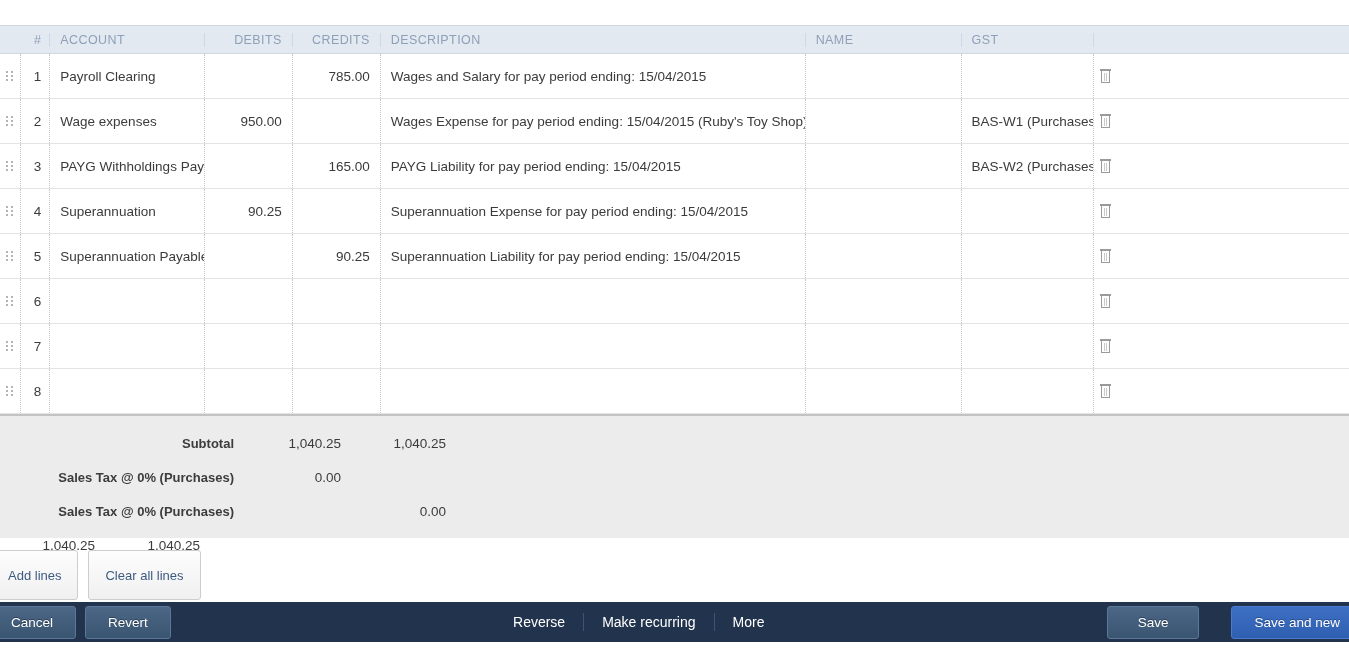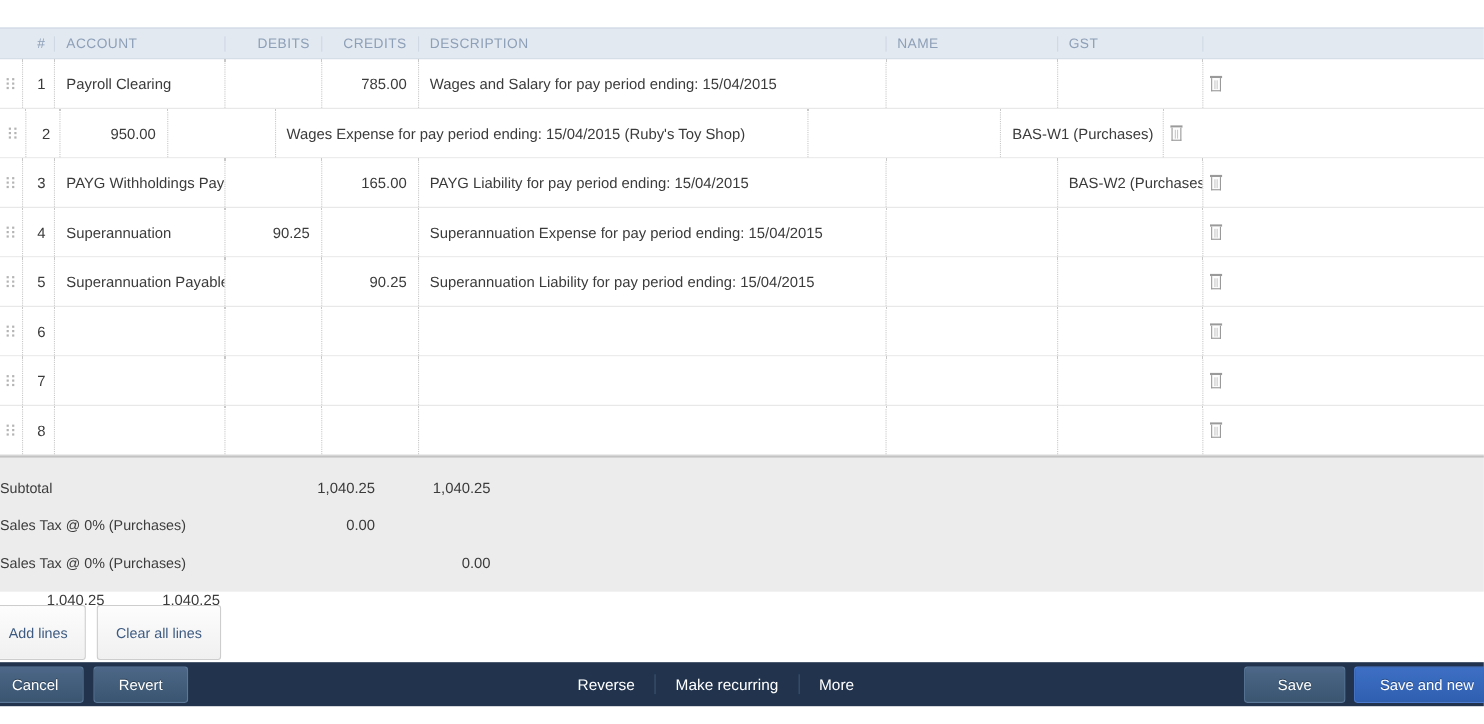--- a/index.html
+++ b/index.html
@@ -219,6 +219,7 @@
             </span>
           </div>
           <div class="cell c-num">2</div>
+          <div class="cell c-account">Wage expenses</div>
           <div class="cell c-debits">950.00</div>
           <div class="cell c-credits"></div>
           <div class="cell c-desc">Wages Expense for pay period ending: 15/04/2015 (Ruby's Toy Shop)</div>

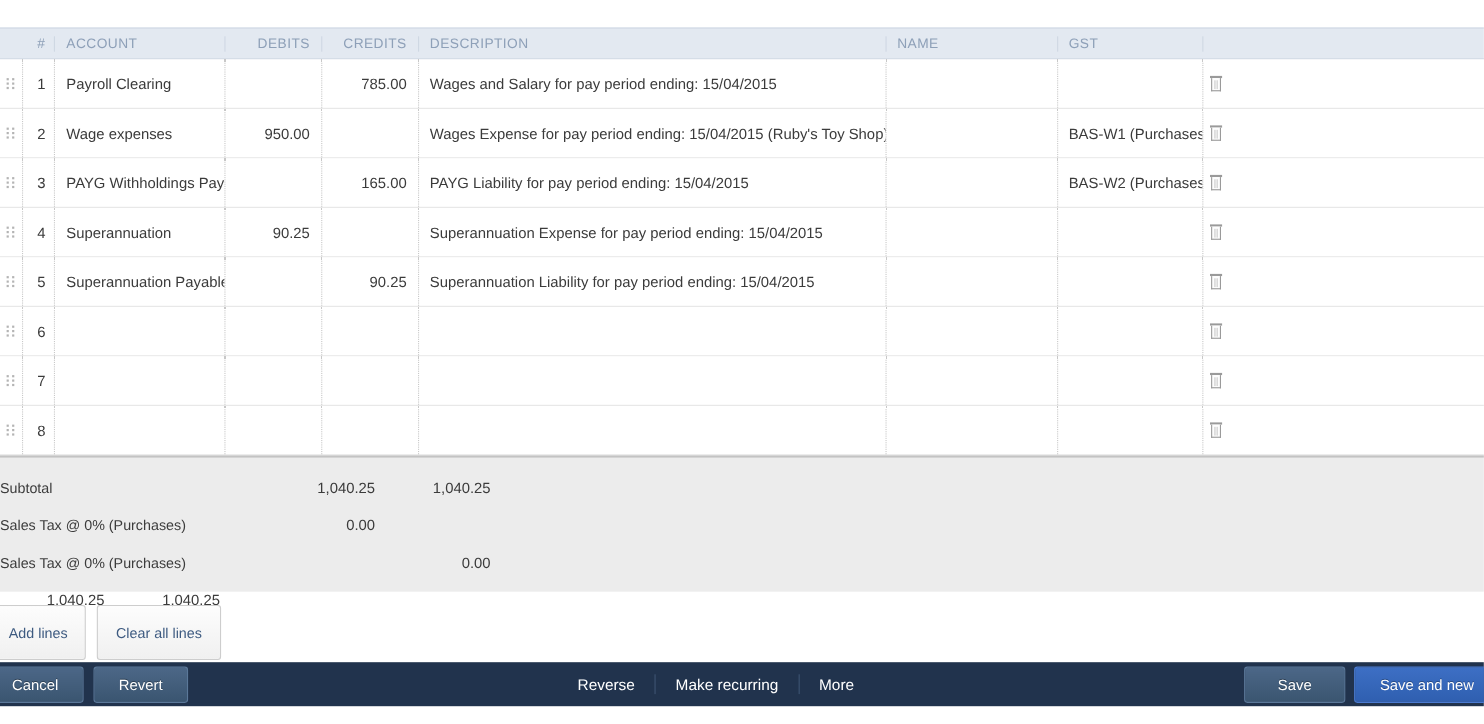--- a/index.html
+++ b/index.html
@@ -101,8 +101,8 @@
   }
   .totals-row { display:flex; height:34px; align-items:center; }
   .t-label {
-    width: 246px; padding-right: 12px;
-    font-size: 13px; font-weight: normal; color: #3c3c3c;
+    width: 246px; text-align:right; padding-right: 12px;
+    font-size: 13px; font-weight: bold; color: #3c3c3c;
   }
   .t-debit  { width: 105px; text-align:right; padding-right:10px; font-size:13.5px; color:#3b3b3b;}
   .t-credit { width: 105px; text-align:right; padding-right:10px; font-size:13.5px; color:#3b3b3b;}

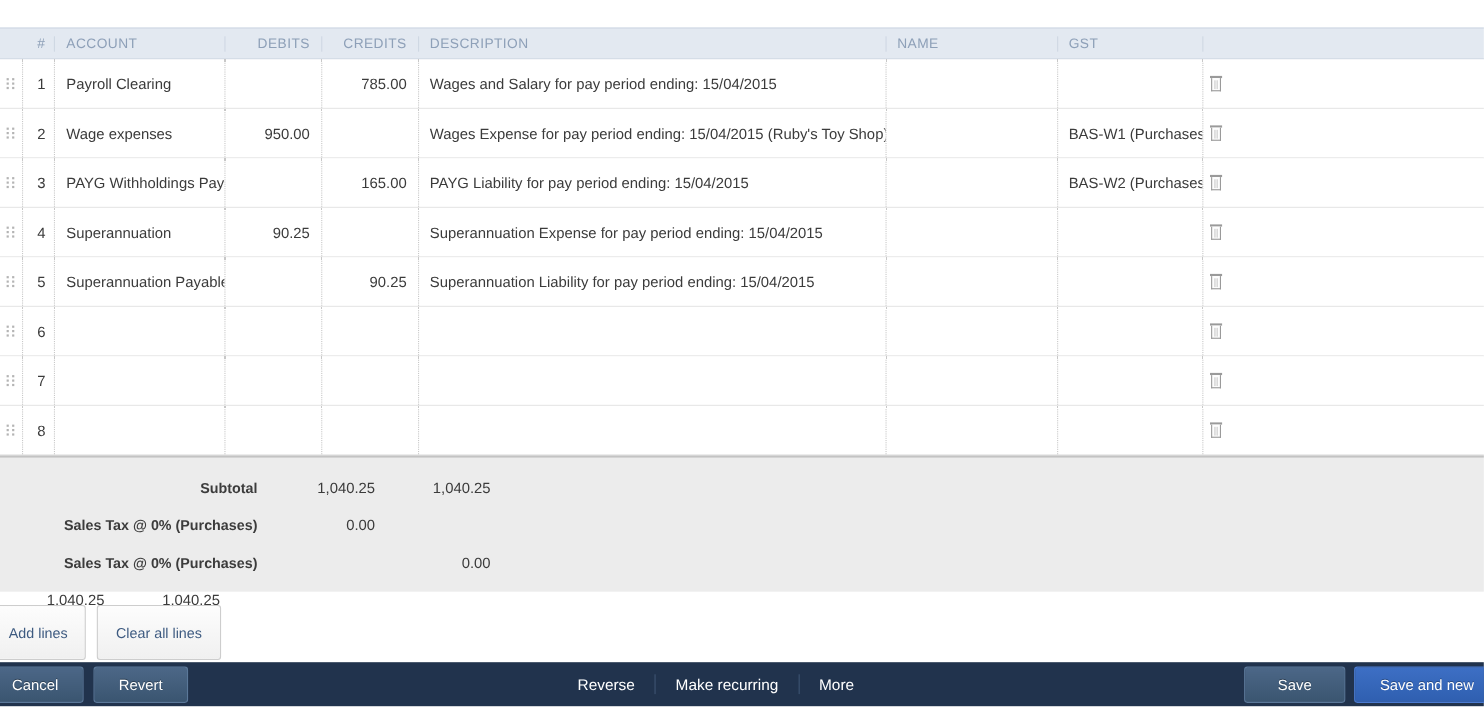--- a/index.html
+++ b/index.html
@@ -145,7 +145,7 @@
   .linkset { display:flex; align-items:center; margin-left:auto; }
   .barlink { color:#fff; font-size:14px; padding:0 18px; cursor:pointer; }
   .bardiv { width:1px; height:18px; background:#3e5472; }
-  .rightset { display:flex; align-items:center; margin-left:auto; padding-right:0; }
+  .rightset { display:flex; align-items:center; margin-left:auto; padding-right:0;gap:24px; }
   #btn-save { padding:8px 30px; }
   #btn-save-new {
     background: linear-gradient(#3d6fc4, #2f5fb0);

